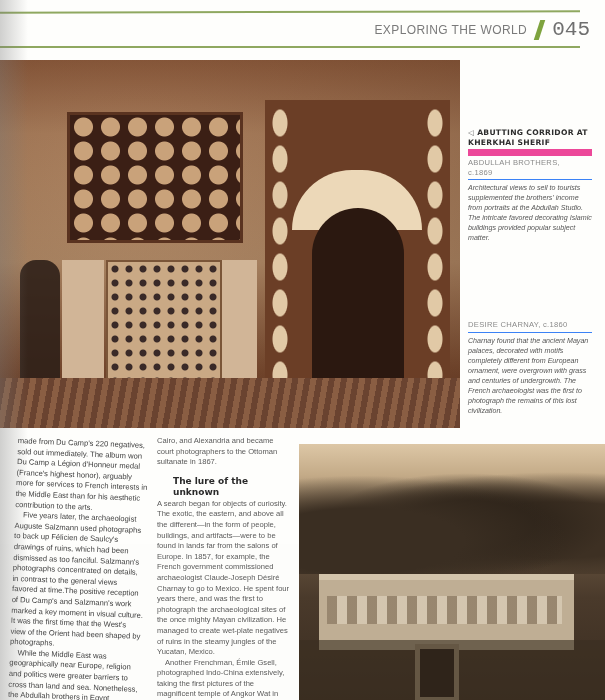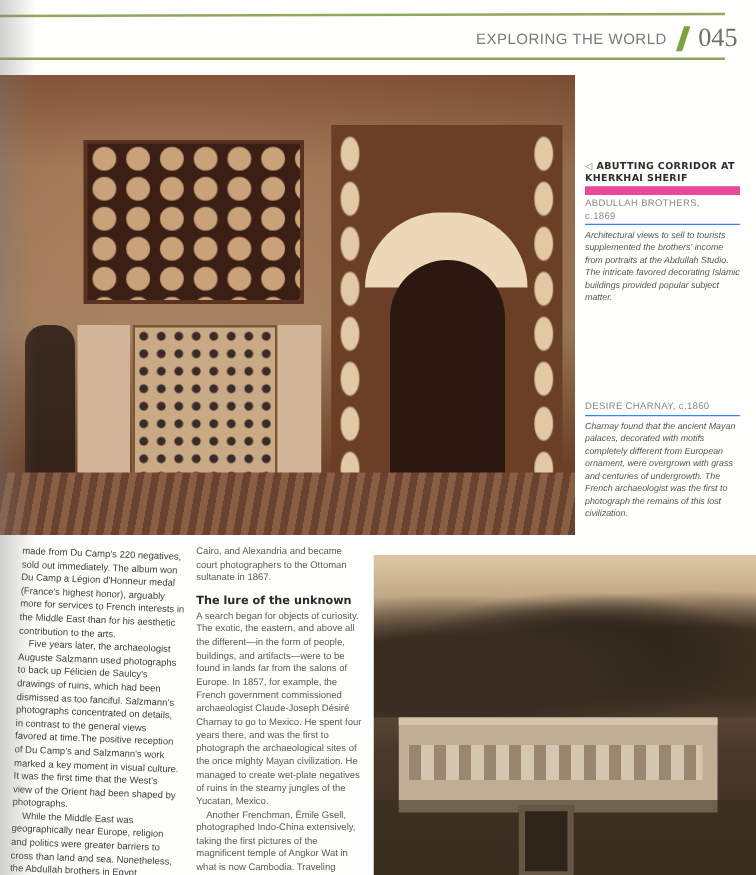--- a/index.html
+++ b/index.html
@@ -15,7 +15,7 @@
     .header { position:absolute; top:18px; right:30px; display:flex; align-items:center; gap:10px; }
     .header .section { font-family:"Liberation Sans", sans-serif; font-size:12px; letter-spacing:0.4px; color:#7a7a7a; }
     .header .slash { width:5px; height:20px; background:#7ea33e; transform:skewX(-18deg); }
-    .header .pageno { font-family:Liberation Serif, serif; font-size:21px; color:#6f6f6f; }
+    .header .pageno { font-family:Liberation Mono, monospace; font-size:21px; color:#6f6f6f; }
 
     .photo { position:absolute; overflow:hidden; }
     .photo-top { left:0; top:60px; width:460px; height:368px;

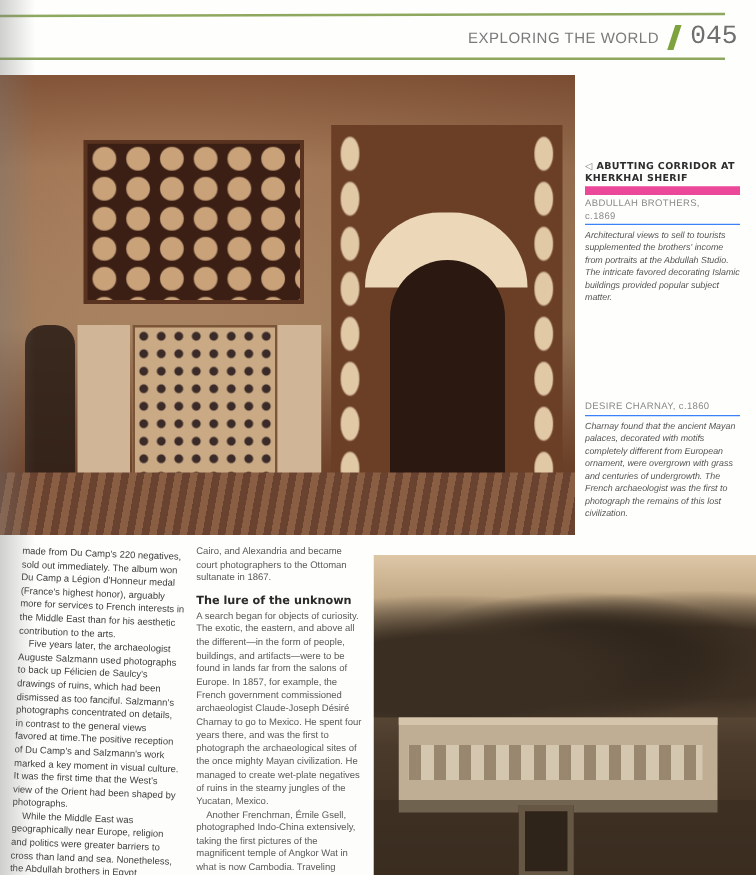--- a/index.html
+++ b/index.html
@@ -69,7 +69,7 @@
     .col p.indent { text-indent:8px; }
     .col1 { left:18px; top:436px; width:132px; color:#3e3e3e; transform:rotate(2.2deg); transform-origin:left top; }
     .col2 { left:157px; top:436px; width:135px; color:#5a5a5a; }
-    .col2 h3 { font-family:"DejaVu Sans", sans-serif; font-size:9px; font-weight:bold; color:#2a2a2a; margin:8px 0 1px 0; line-height:11px; }
+    .col2 h3 { font-family:"DejaVu Sans", sans-serif; font-size:9px; font-weight:bold; color:#2a2a2a; margin:8px 0 1px 16px; line-height:11px; }
   </style>
 </head>
 <body>

